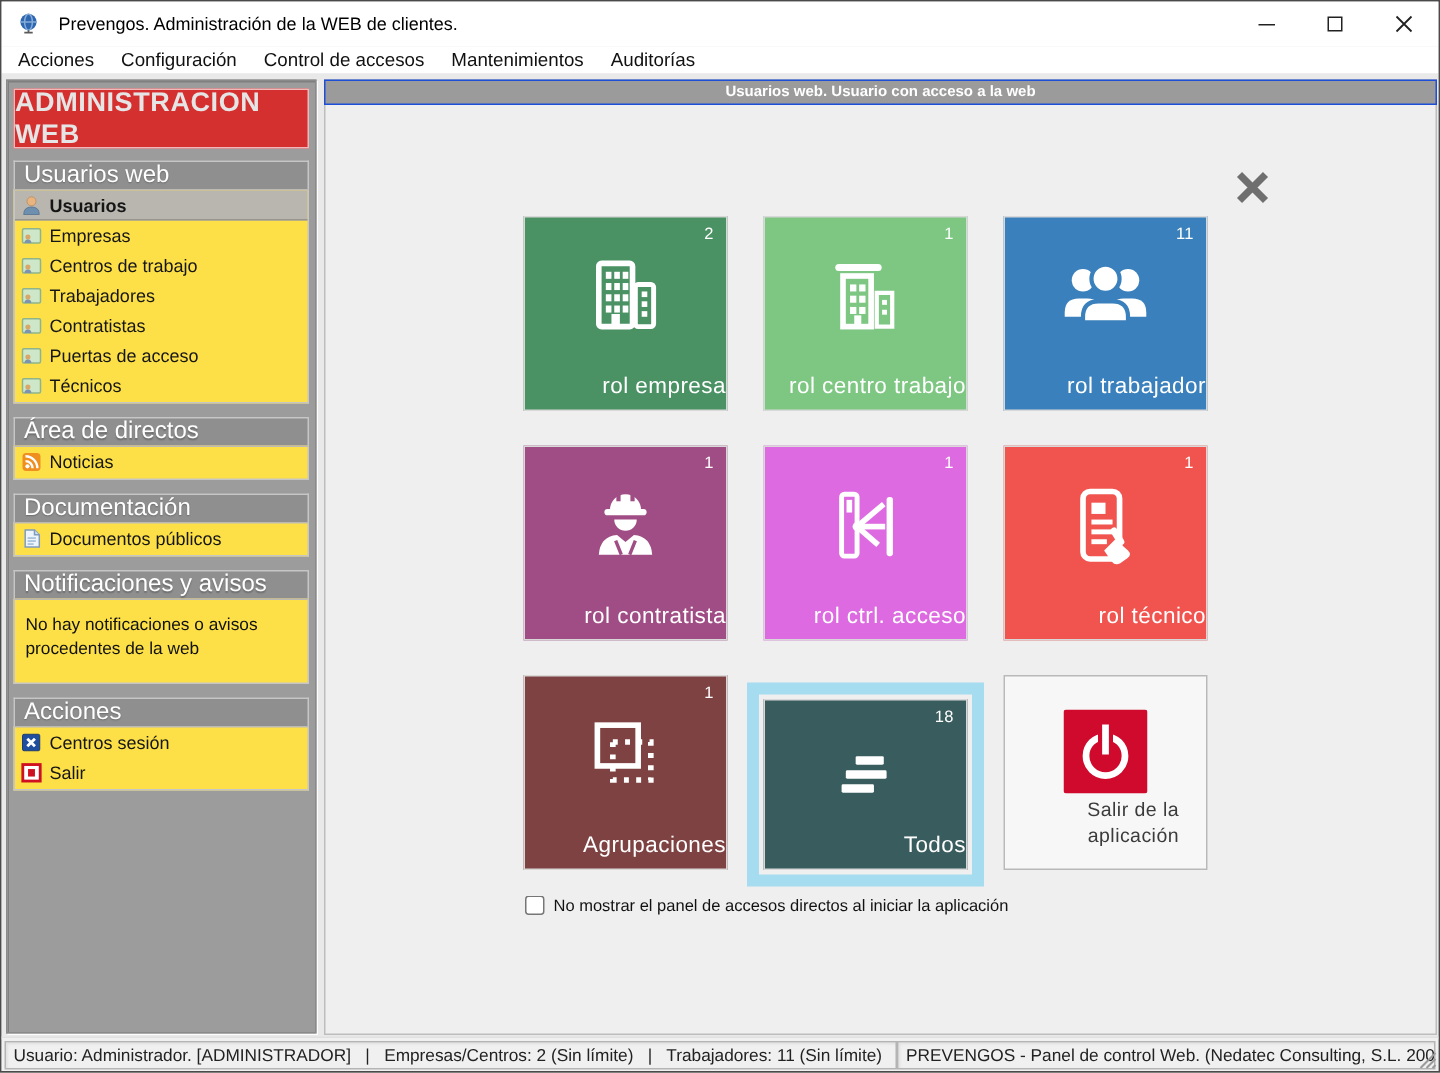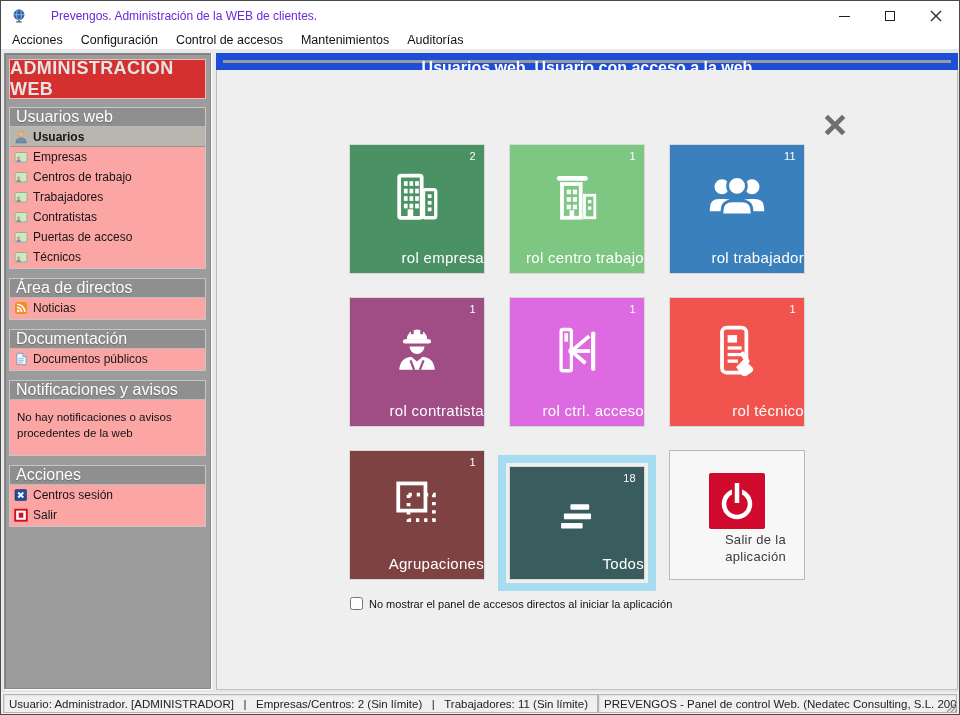--- a/index.html
+++ b/index.html
@@ -10,7 +10,7 @@
   
   .titlebar{position:absolute;top:0;left:0;right:0;height:30px;background:#fff;
     display:flex;align-items:center;padding-left:10px;}
-  .title-text{font-size:12px;color:#6d28d9;margin-left:24px;}
+  .title-text{font-size:12px;color:#000000;margin-left:12px;}
   .win-controls{margin-left:auto;display:flex;height:100%;}
   .win-btn{width:46px;height:100%;display:flex;align-items:center;justify-content:center;cursor:default;}
   .glyph-min{width:11px;height:1px;background:#222;}

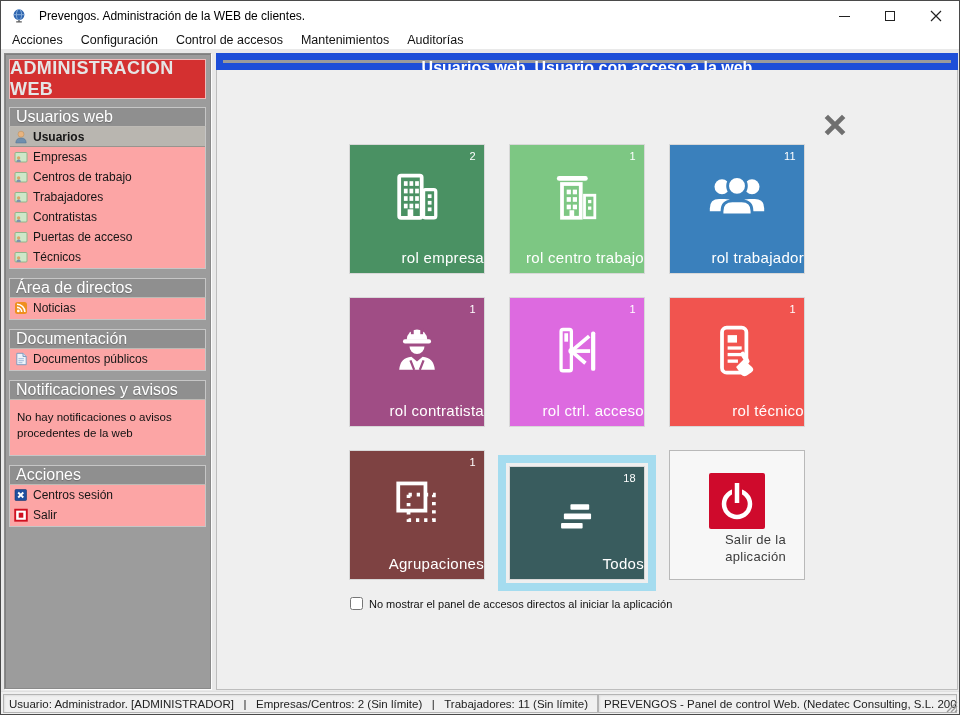--- a/index.html
+++ b/index.html
@@ -40,8 +40,8 @@
   .side-note{padding:10px 7px 13px;font-size:11.5px;line-height:1.35;color:#111;}
   
   .panel{position:absolute;left:215px;top:4px;width:742px;height:637px;}
-  .panel-header{height:17px;background:#9b9b9b;border:7px solid #1d4ed8;color:#fff;
-    font-size:16px;font-weight:700;text-align:center;line-height:15px;}
+  .panel-header{height:17px;background:#9b9b9b;border:1px solid #1d4ed8;color:#fff;
+    font-size:10px;font-weight:700;text-align:center;line-height:15px;}
   .panel-content{position:absolute;top:17px;bottom:0;left:0;right:0;background:#efefef;
     border:1px solid #bdbdbd;border-top:none;}
   .panel-close{position:absolute;left:605px;top:42px;width:26px;height:26px;cursor:default;}

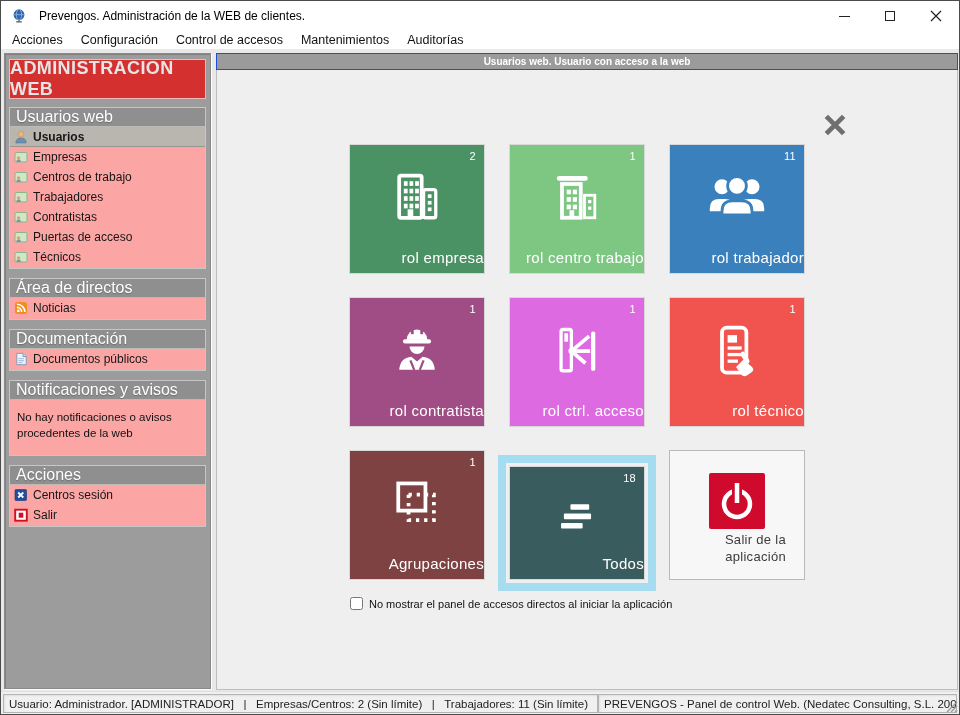--- a/index.html
+++ b/index.html
@@ -32,7 +32,7 @@
   .section-header{height:19px;background:#8f8f8f;border:1px solid #c6c6c6;border-bottom:none;
     color:#fff;font-size:16px;padding-left:6px;display:flex;align-items:center;
     text-shadow:0 1px 1px rgba(0,0,0,.25);}
-  .section-body{background:#fca5a5;border:1px solid #c6c6c6;border-top:1px solid #bdbab5;padding-bottom:1px;}
+  .section-body{background:#fde047;border:1px solid #c6c6c6;border-top:1px solid #bdbab5;padding-bottom:1px;}
   .side-item{height:20px;display:flex;align-items:center;gap:5px;padding-left:4px;
     font-size:12px;color:#161616;white-space:nowrap;}
   .side-item.selected{background:#b9b6b0;font-weight:700;border-bottom:1px solid #98948e;}

